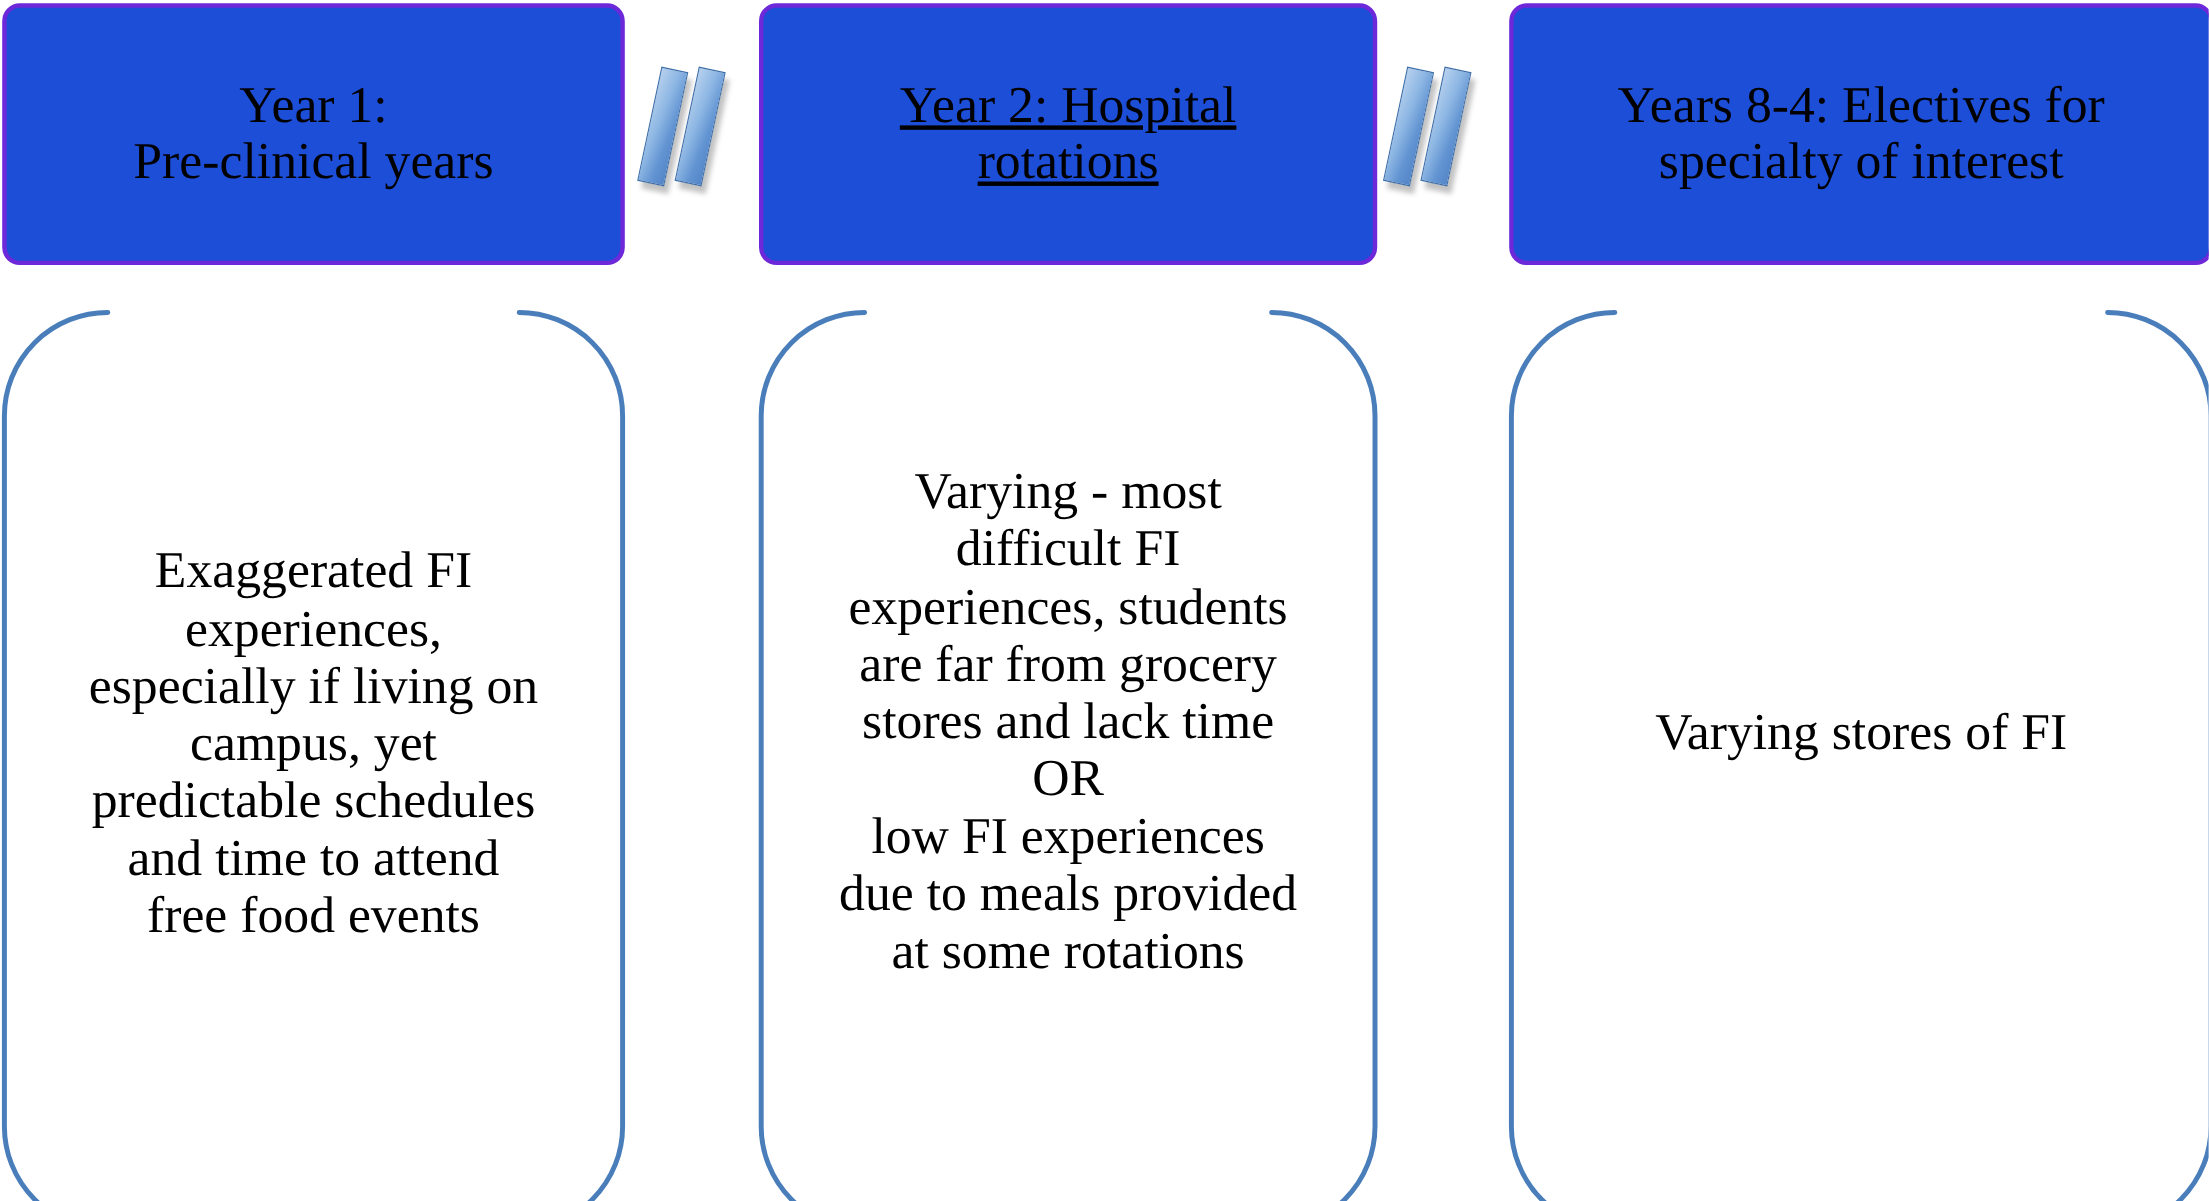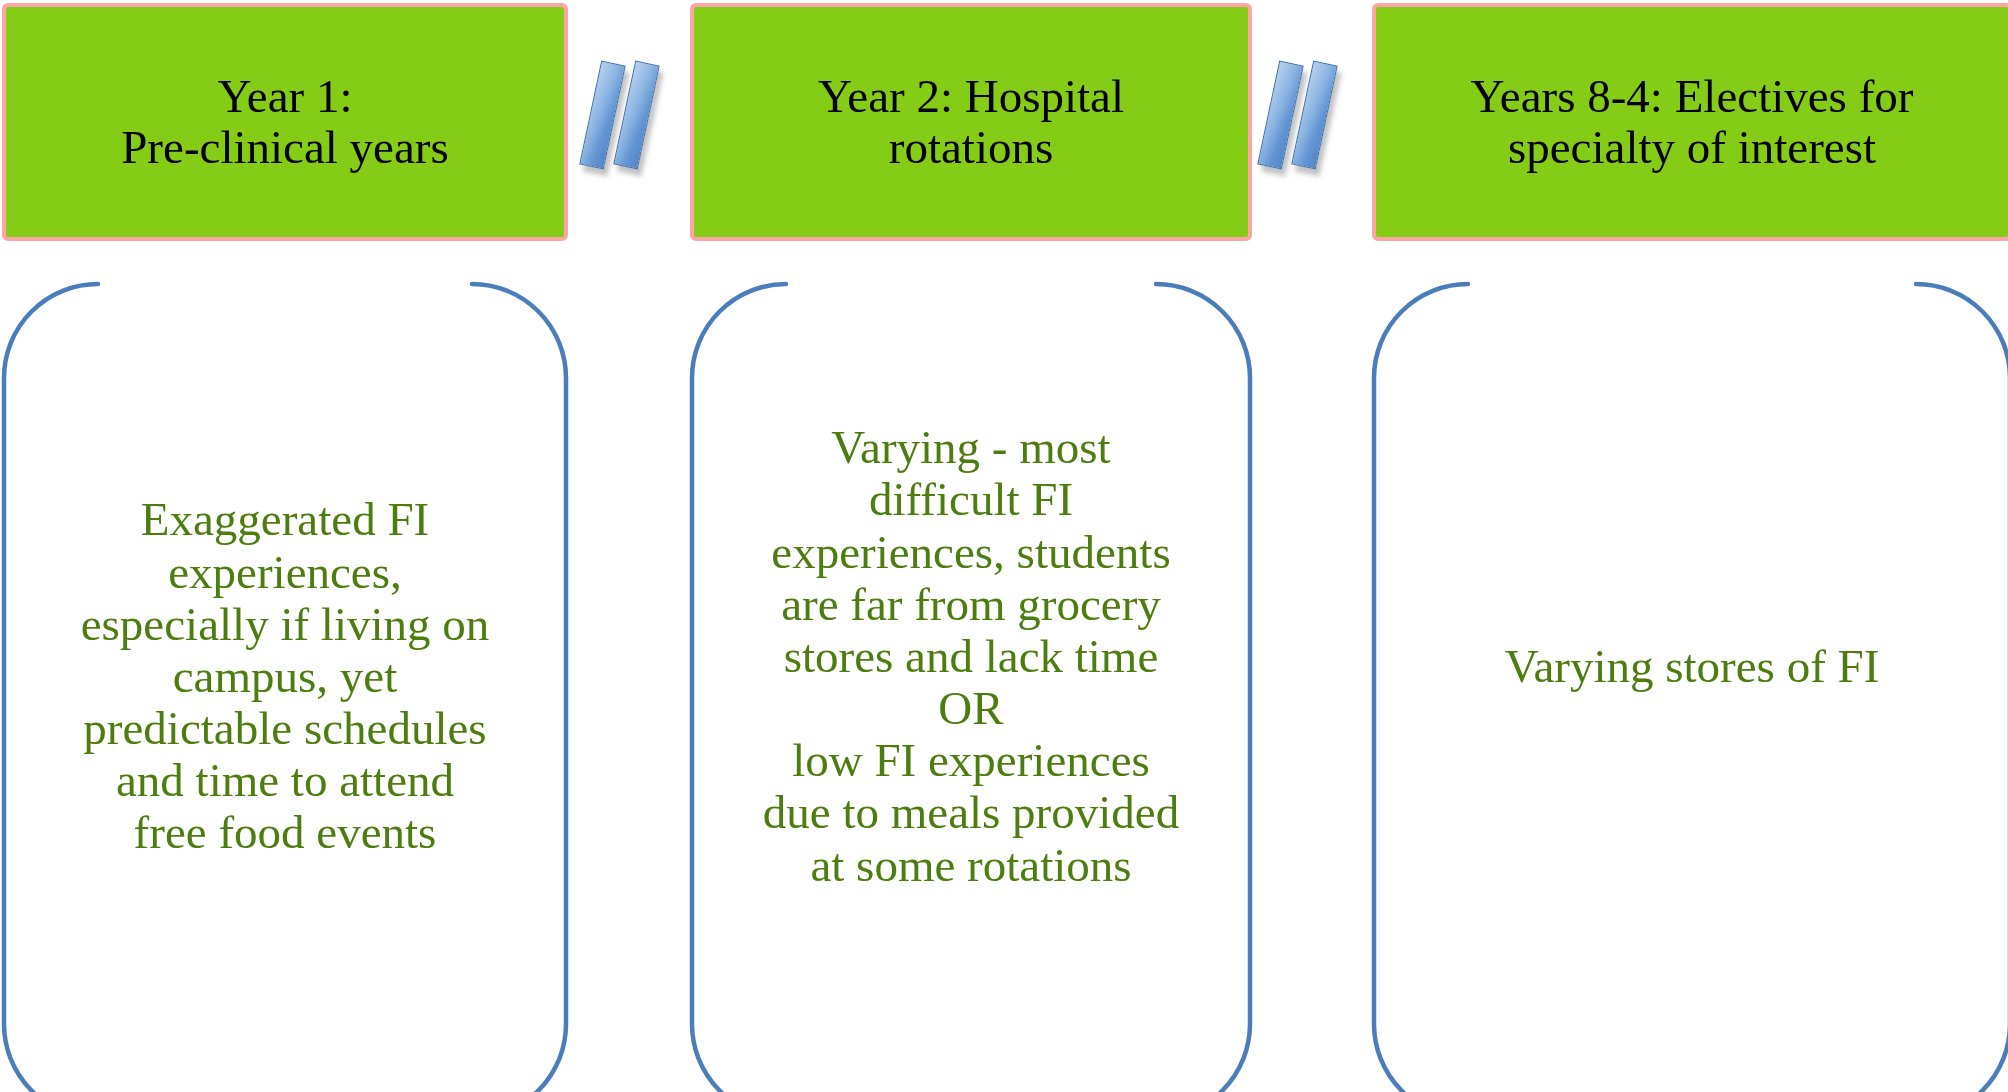--- a/index.html
+++ b/index.html
@@ -25,9 +25,9 @@
   .stage-box {
     position: absolute;
     box-sizing: border-box;
-    background: #84cc16;
-    border: 4px solid #fca5a5;
-    border-radius: 6px;
+    background: #1d4ed8;
+    border: 4px solid #6d28d9;
+    border-radius: 16px;
     display: flex;
     align-items: center;
     justify-content: center;

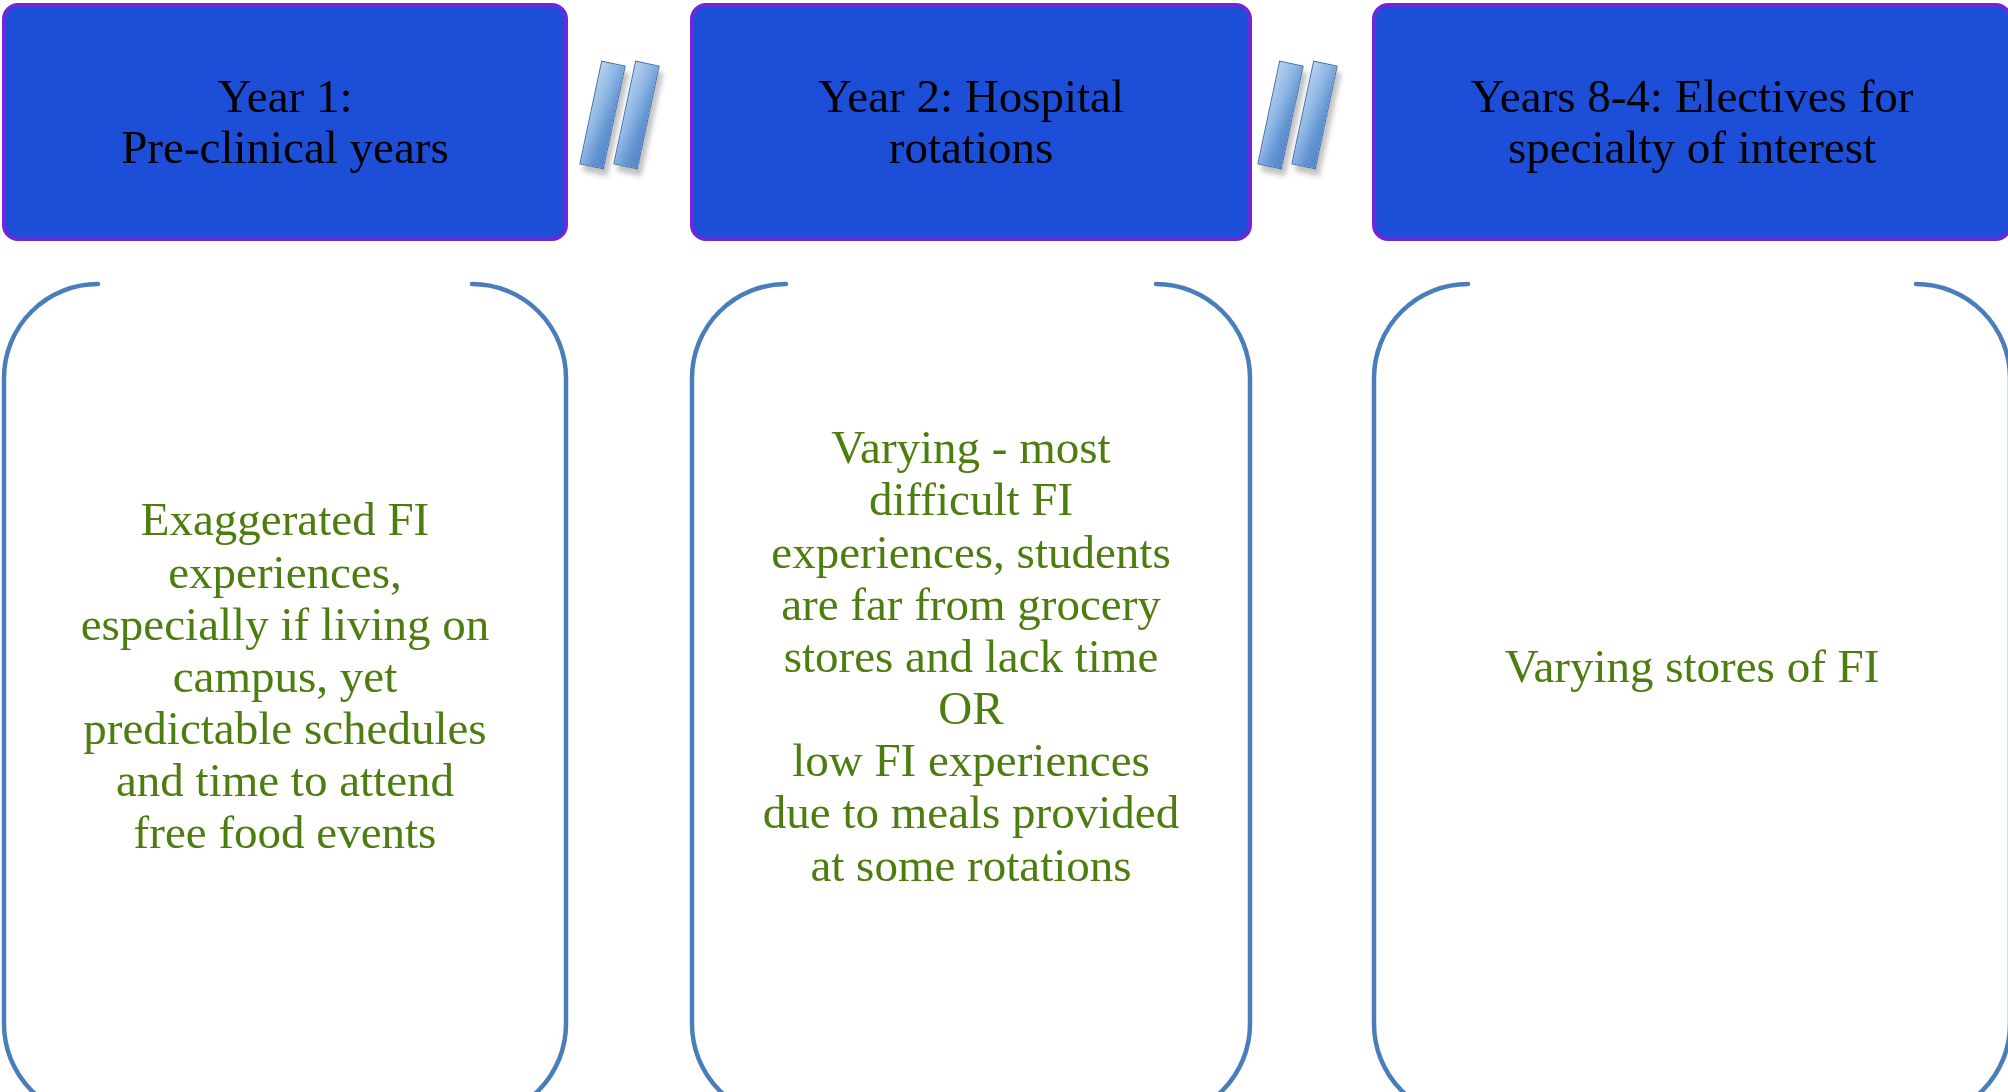--- a/index.html
+++ b/index.html
@@ -42,7 +42,7 @@
   }
 
   #stage-1 { left: 2px;    top: 3px; width: 566px; height: 238px; }
-  #stage-2 { left: 690px;  top: 3px; width: 562px; height: 238px; }
+  #stage-2 { left: 690px;  top: 3px; width: 562px; height: 238px; text-decoration: underline; }
   #stage-3 { left: 1372px; top: 3px; width: 640px; height: 238px; }
 
   

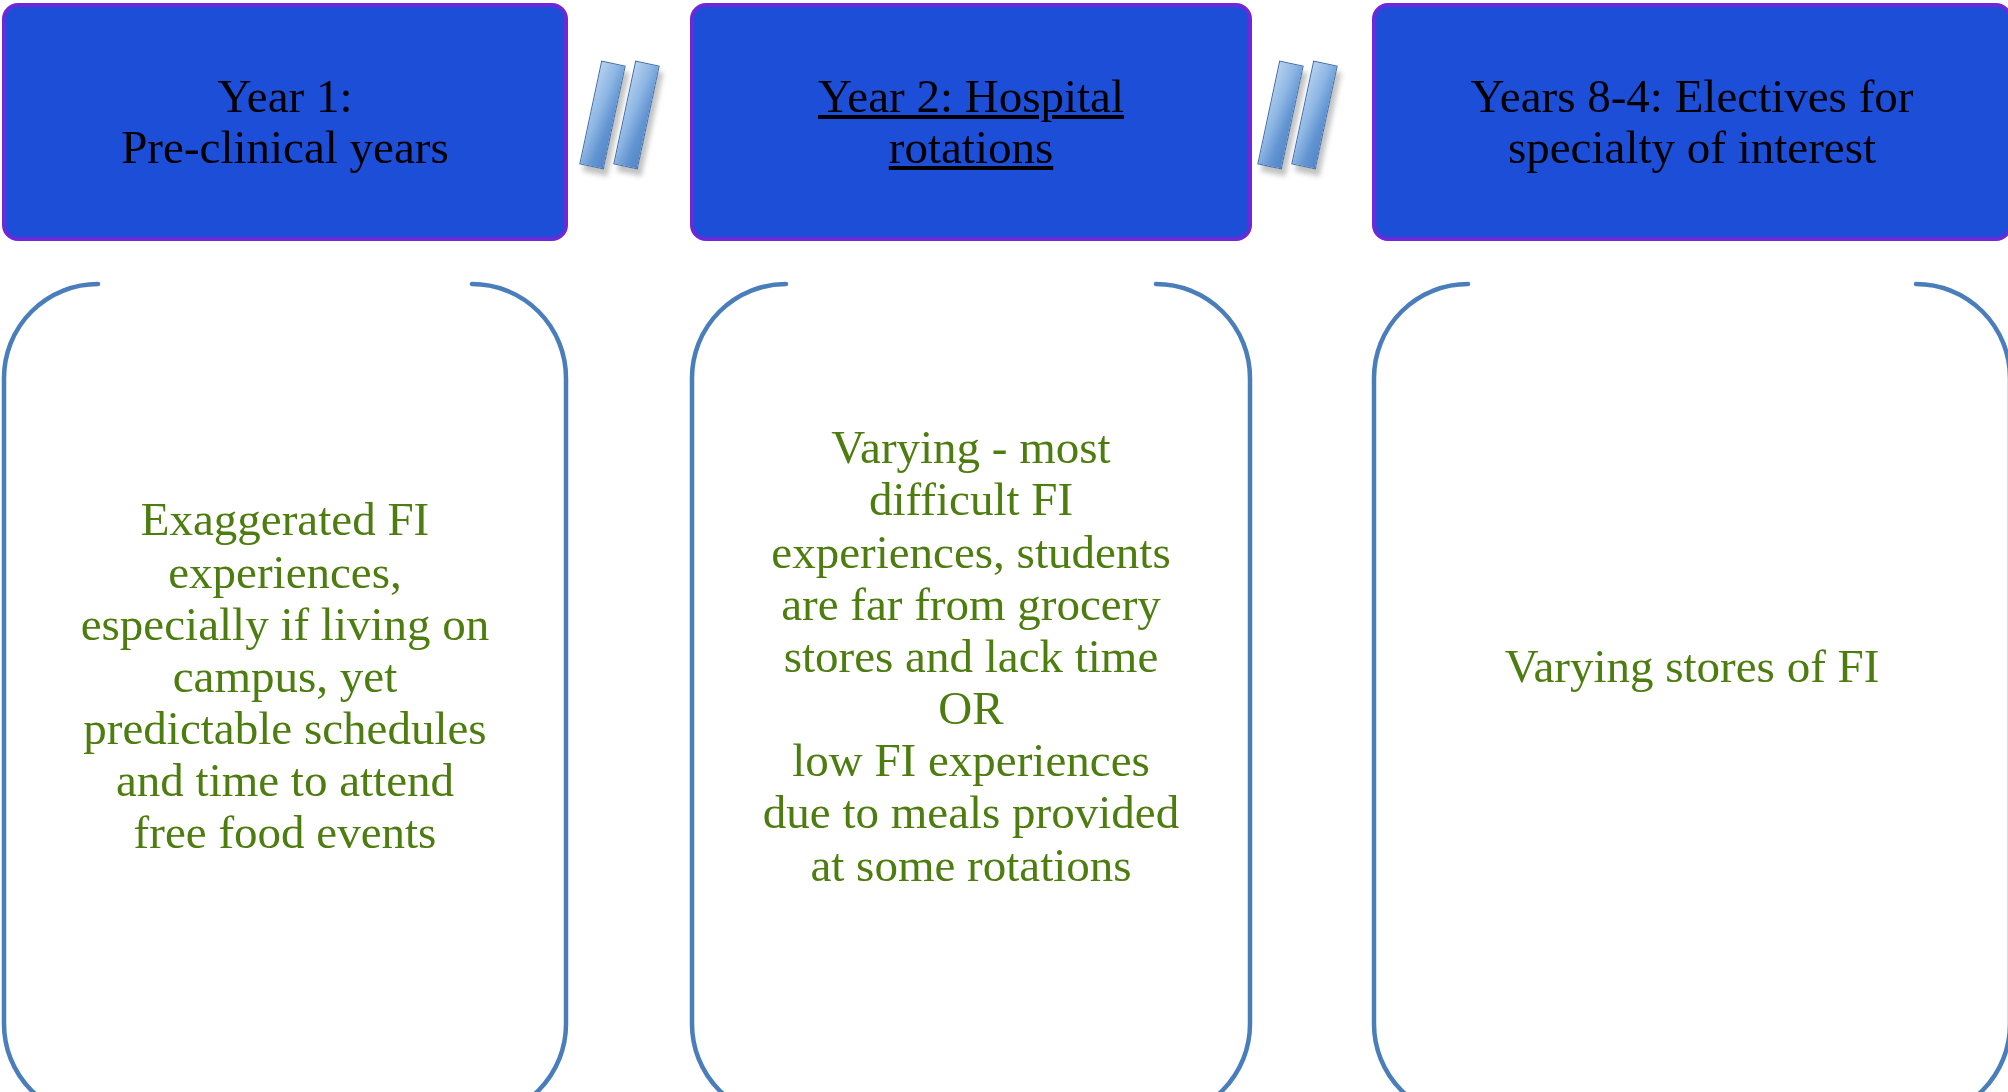--- a/index.html
+++ b/index.html
@@ -91,7 +91,7 @@
   .detail-label {
     font-size: 47px;
     line-height: 1.11;
-    color: #4d7c0f;
+    color: #000000;
     padding: 0 30px;
     white-space: pre-line;
   }

